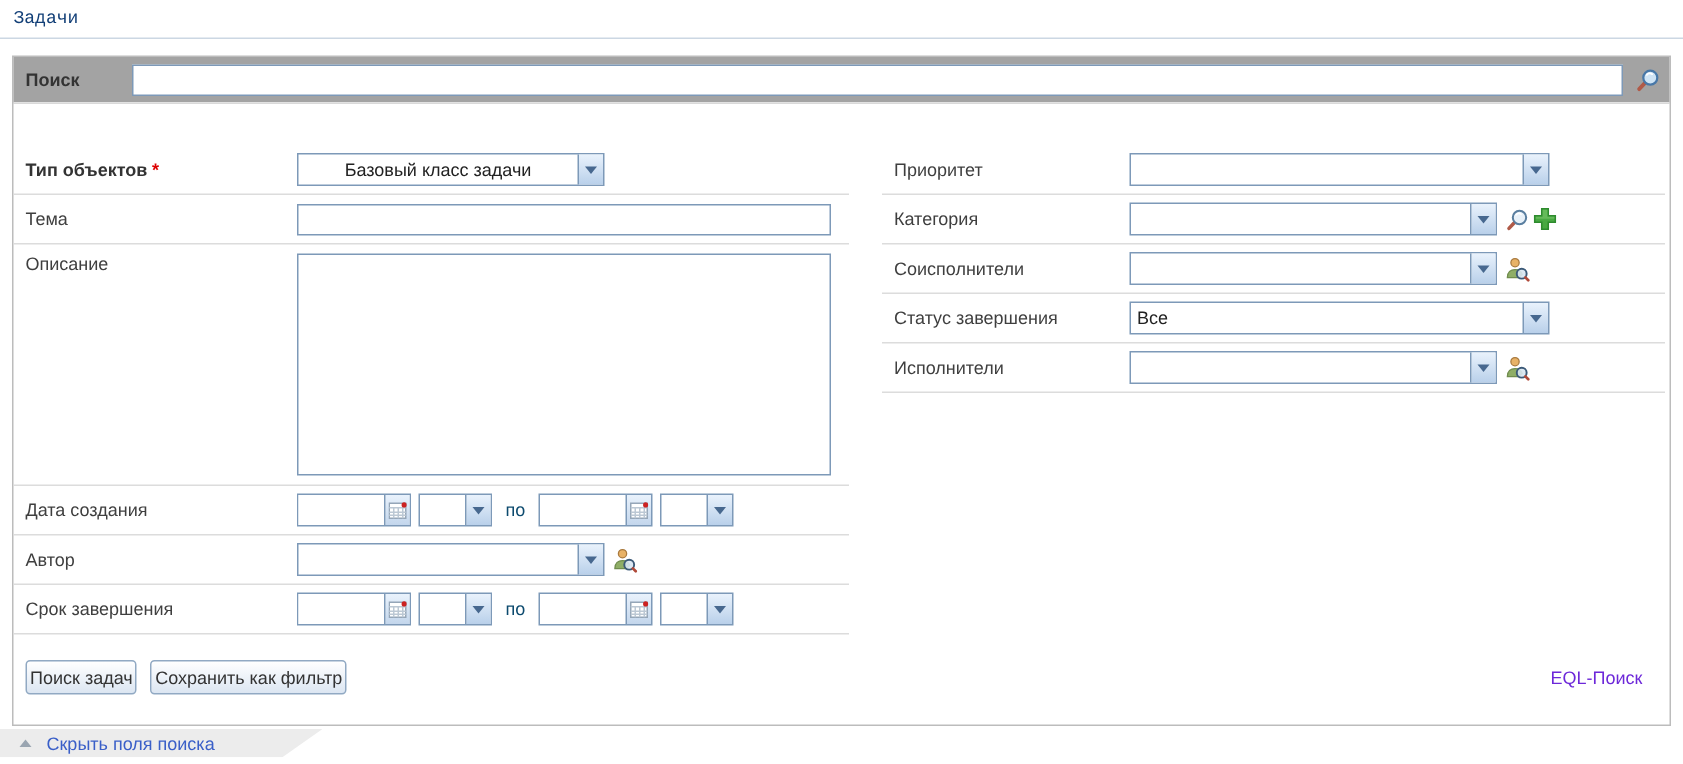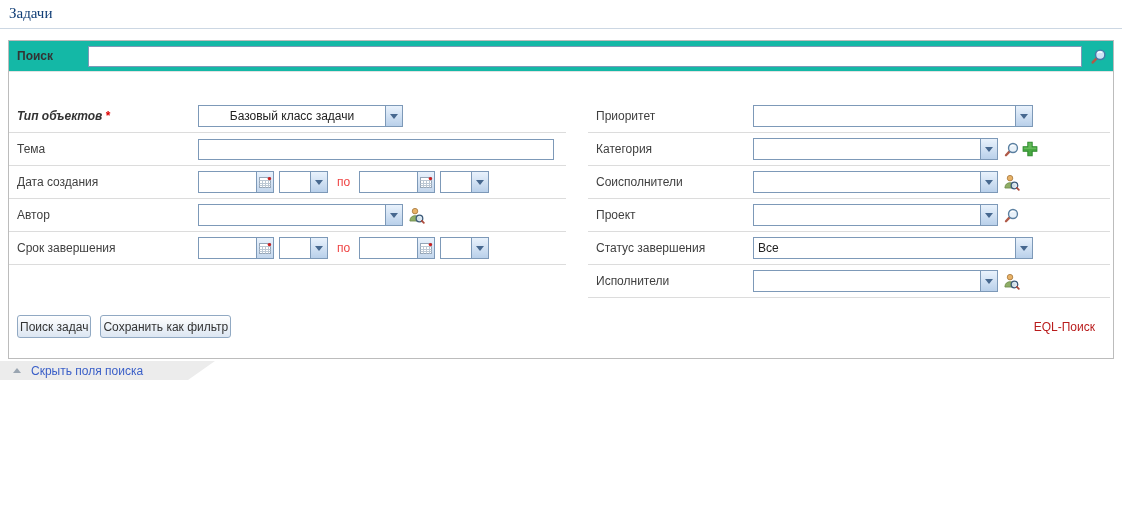--- a/index.html
+++ b/index.html
@@ -6,7 +6,7 @@
   html,body { background:#fff; }
   body { width:1122px; font-family:"Liberation Sans", sans-serif; font-size:12px; color:#3f3f3f; }
 
-  .page-title { font-family:Liberation Serif, serif; font-size:15px; font-weight:400;
+  .page-title { font-family:Liberation Mono, monospace; font-size:12px; font-weight:400;
                 color:#123f77; margin:5px 0 0 9px; }
   .title-rule { border:none; border-top:1px solid #ccd7e3; margin-top:6px; }
 

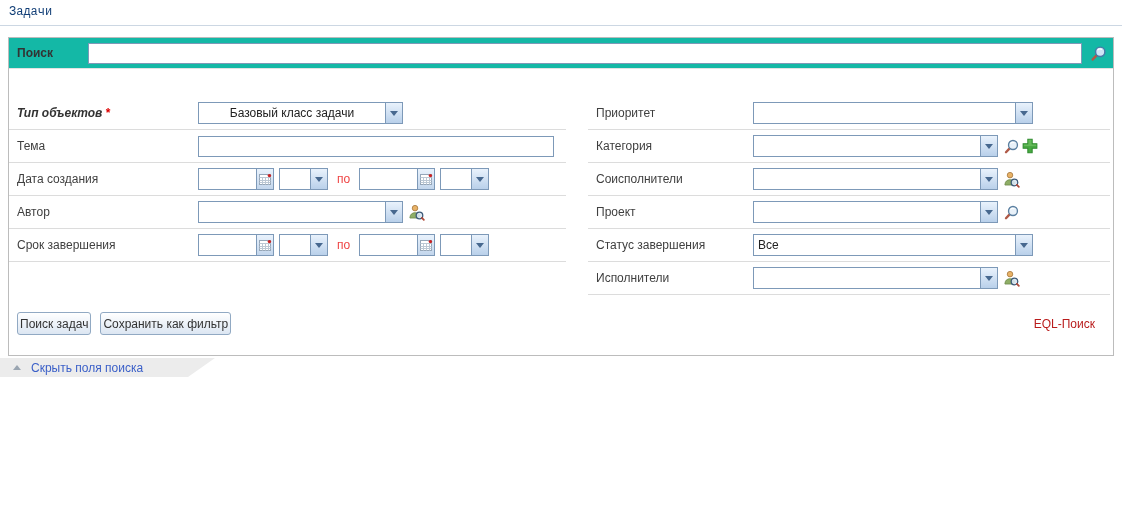--- a/index.html
+++ b/index.html
@@ -13,7 +13,7 @@
   .panel { margin:11px 8px 0 8px; border:1px solid #bcbcbc; background:#fff; }
 
   
-  .search-row { display:flex; align-items:center; height:31px; background:#14b8a6;
+  .search-row { display:flex; align-items:center; height:31px; background:#a3a3a3;
                 border-bottom:1px solid #e2e2e2; padding:0 6px 0 8px; }
   .search-label { font-weight:bold; color:#333; width:71px; flex:none; }
   .search-input { flex:1; height:21px; border:1px solid #7d99b8; padding:0 4px; font:12px "Liberation Sans",sans-serif; margin-right:7px; }

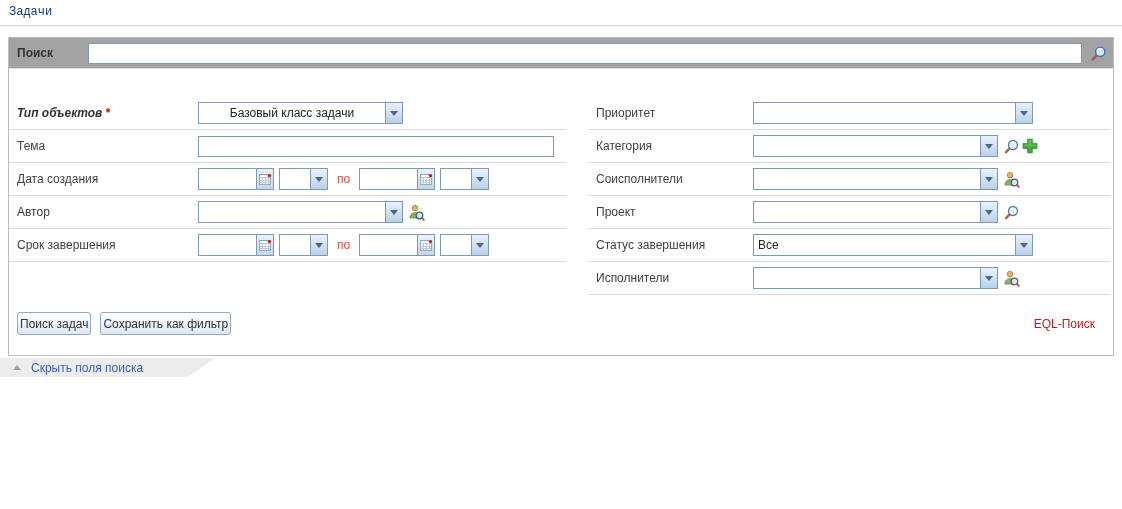--- a/index.html
+++ b/index.html
@@ -31,7 +31,7 @@
   .lbl { flex:none; padding-left:8px; }
   .col-left  .lbl { width:189px; }
   .col-right .lbl { width:165px; }
-  .lbl.bold { font-weight:bold; color:#333;font-style:italic; }
+  .lbl.bold { font-weight:bold; color:#333; }
   .req { color:#dd0000; font-weight:bold; margin-left:3px; }
 
   

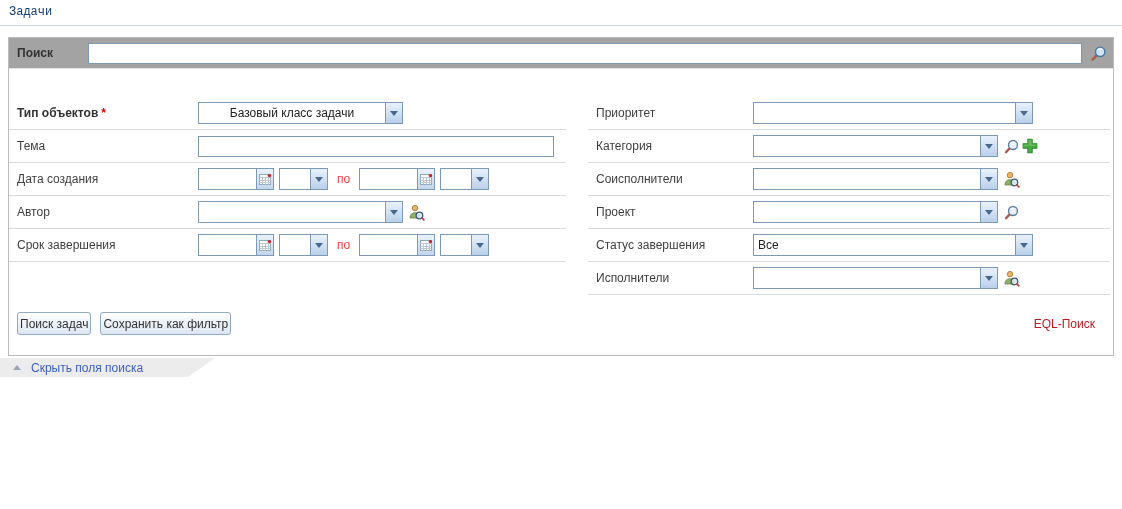--- a/index.html
+++ b/index.html
@@ -116,6 +116,10 @@
           <input class="tf w356" value="" style="">
         </div>
 
+        <div class="row ta-row">
+          <span class="lbl">Описание</span>
+          <textarea class="ta" style=""></textarea>
+        </div>
 
         <div class="row">
           <span class="lbl">Дата создания</span>

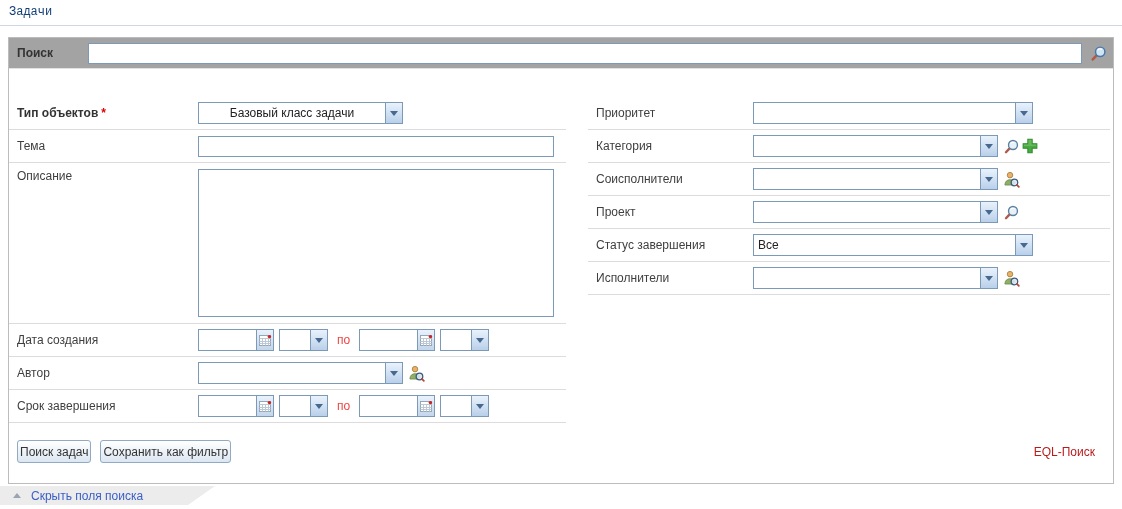--- a/index.html
+++ b/index.html
@@ -272,22 +272,6 @@
           </span>
         </div>
 
-        <div class="row">
-          <span class="lbl">Проект</span>
-          <div class="combo w245">
-            <span class="combo-val"></span>
-            <span class="combo-btn">
-                <span class="arr"></span>
-              </span>
-          </div>
-          <span class="side-icon">
-            <svg width="17" height="17" viewBox="0 0 16 16">
-              <line x1="6" y1="10" x2="2.8" y2="13.4" stroke="#b05a48" stroke-width="2.2" stroke-linecap="round"></line>
-              <circle cx="9.4" cy="6.6" r="4.2" fill="#e8f1f9" stroke="#5a7fa0" stroke-width="1.3"></circle>
-              <path d="M7.3 4.9c0.7-0.9 2.2-1.1 3.1-0.4" stroke="#ffffff" stroke-width="1" fill="none" stroke-linecap="round"></path>
-            </svg>
-          </span>
-        </div>
 
         <div class="row">
           <span class="lbl">Статус завершения</span>

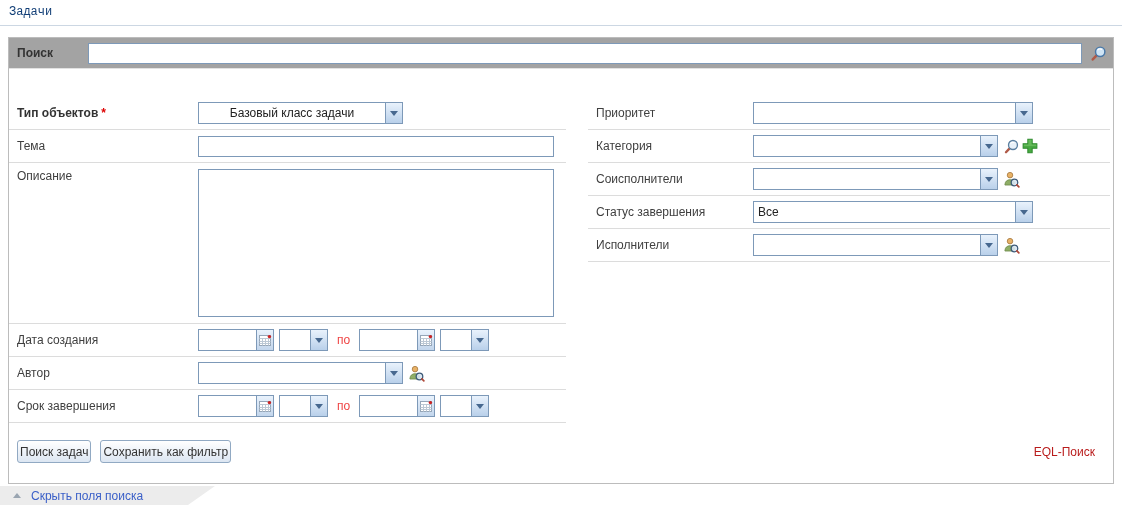--- a/index.html
+++ b/index.html
@@ -53,7 +53,7 @@
              background:linear-gradient(#e9f2fc,#c3d6ec); border-left:1px solid #7d99b8; cursor:pointer; }
   .timecombo { width:49px; margin-left:5px; }
   .dategroup { display:flex; align-items:center; }
-  .range-sep { margin:0 9px; color:#ef4444; }
+  .range-sep { margin:0 9px; color:#0c4a6e; }
 
   .side-icon { margin-left:5px; flex:none; cursor:pointer; display:inline-flex; }
   .side-icon + .side-icon { margin-left:2px; }

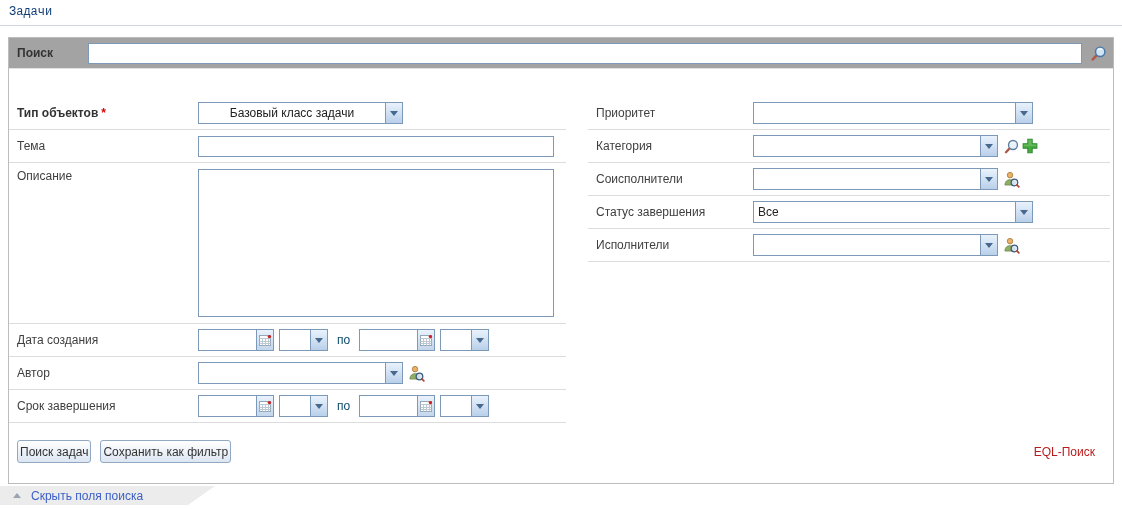--- a/index.html
+++ b/index.html
@@ -62,7 +62,7 @@
   .btn-bar { display:flex; align-items:center; padding:17px 18px 20px 8px; }
   .btn { height:23px; padding:0 2px; margin-right:9px; border:1px solid #91a9c3; border-radius:3px;
          background:linear-gradient(#ffffff,#dce6f2); color:#333; font:12px "Liberation Sans",sans-serif; cursor:pointer; }
-  .eql-link { margin-left:auto; color:#b91c1c; text-decoration:none; cursor:pointer; }
+  .eql-link { margin-left:auto; color:#6d28d9; text-decoration:none; cursor:pointer; }
 
   
   .collapse-strip { margin-top:2px; height:19px; }

